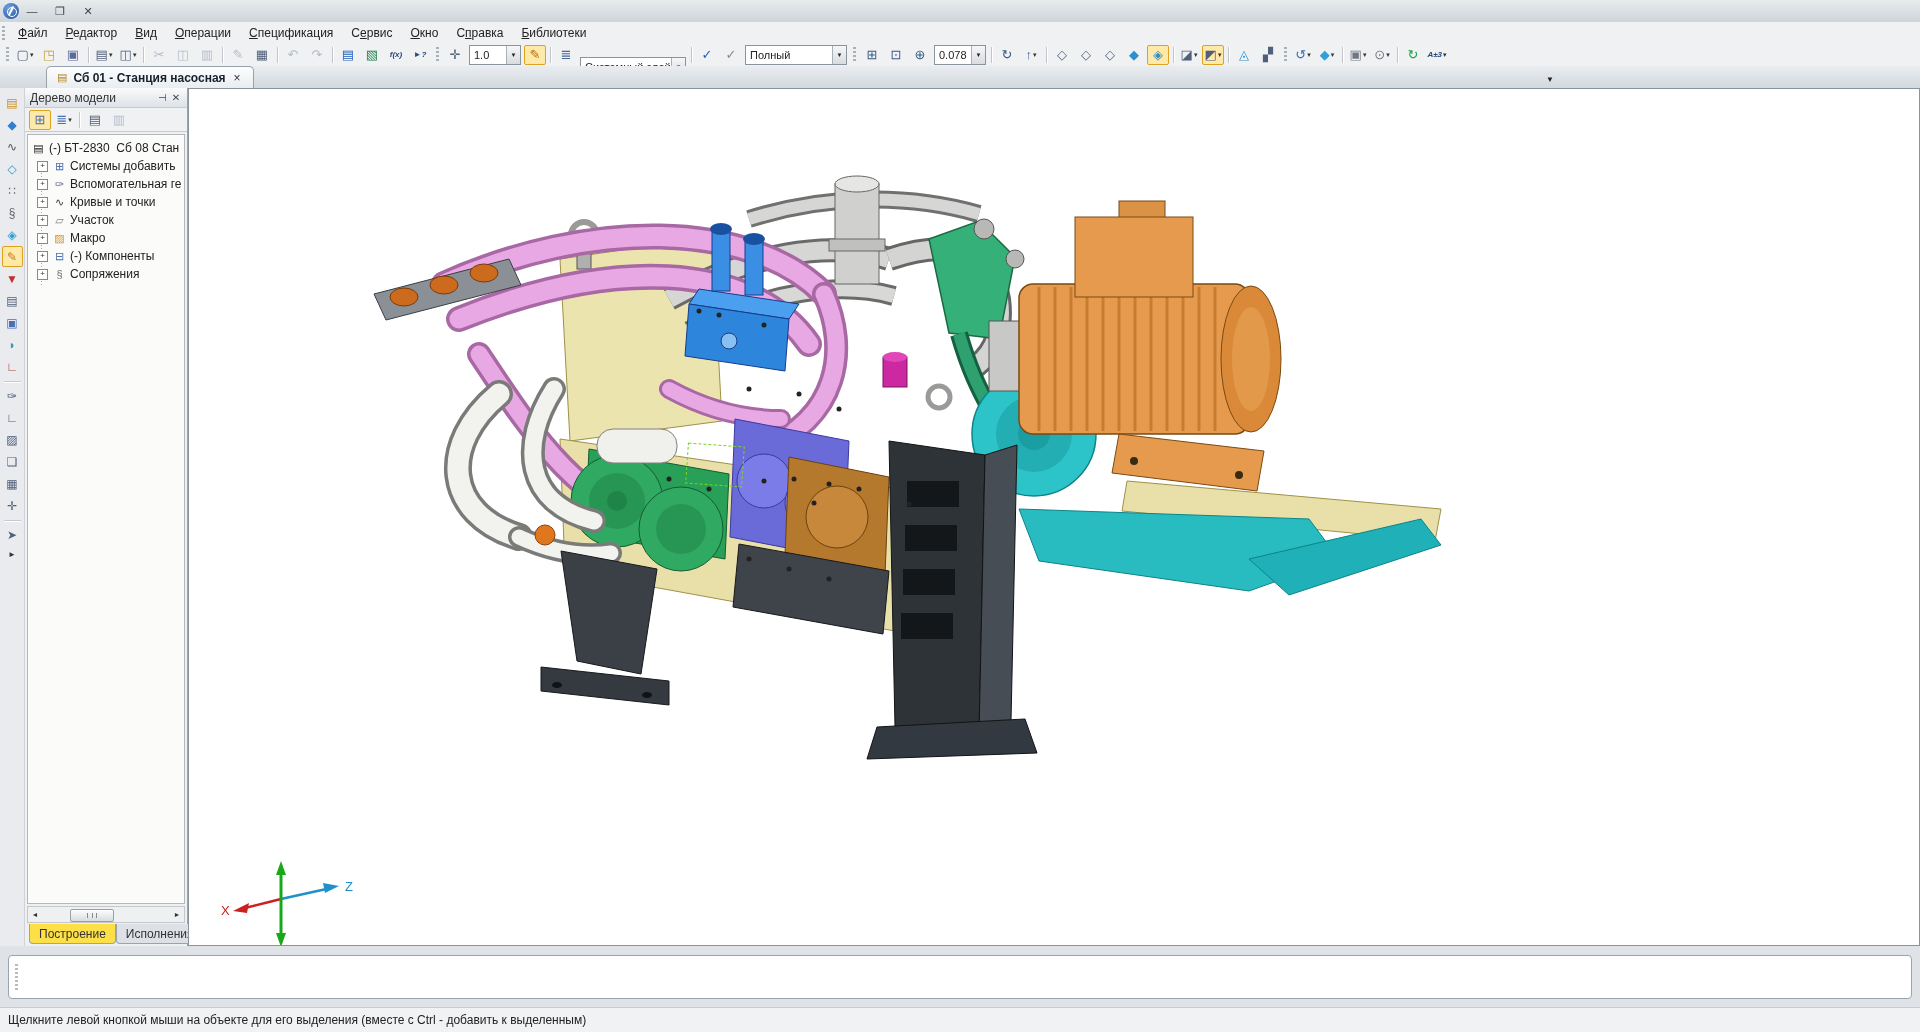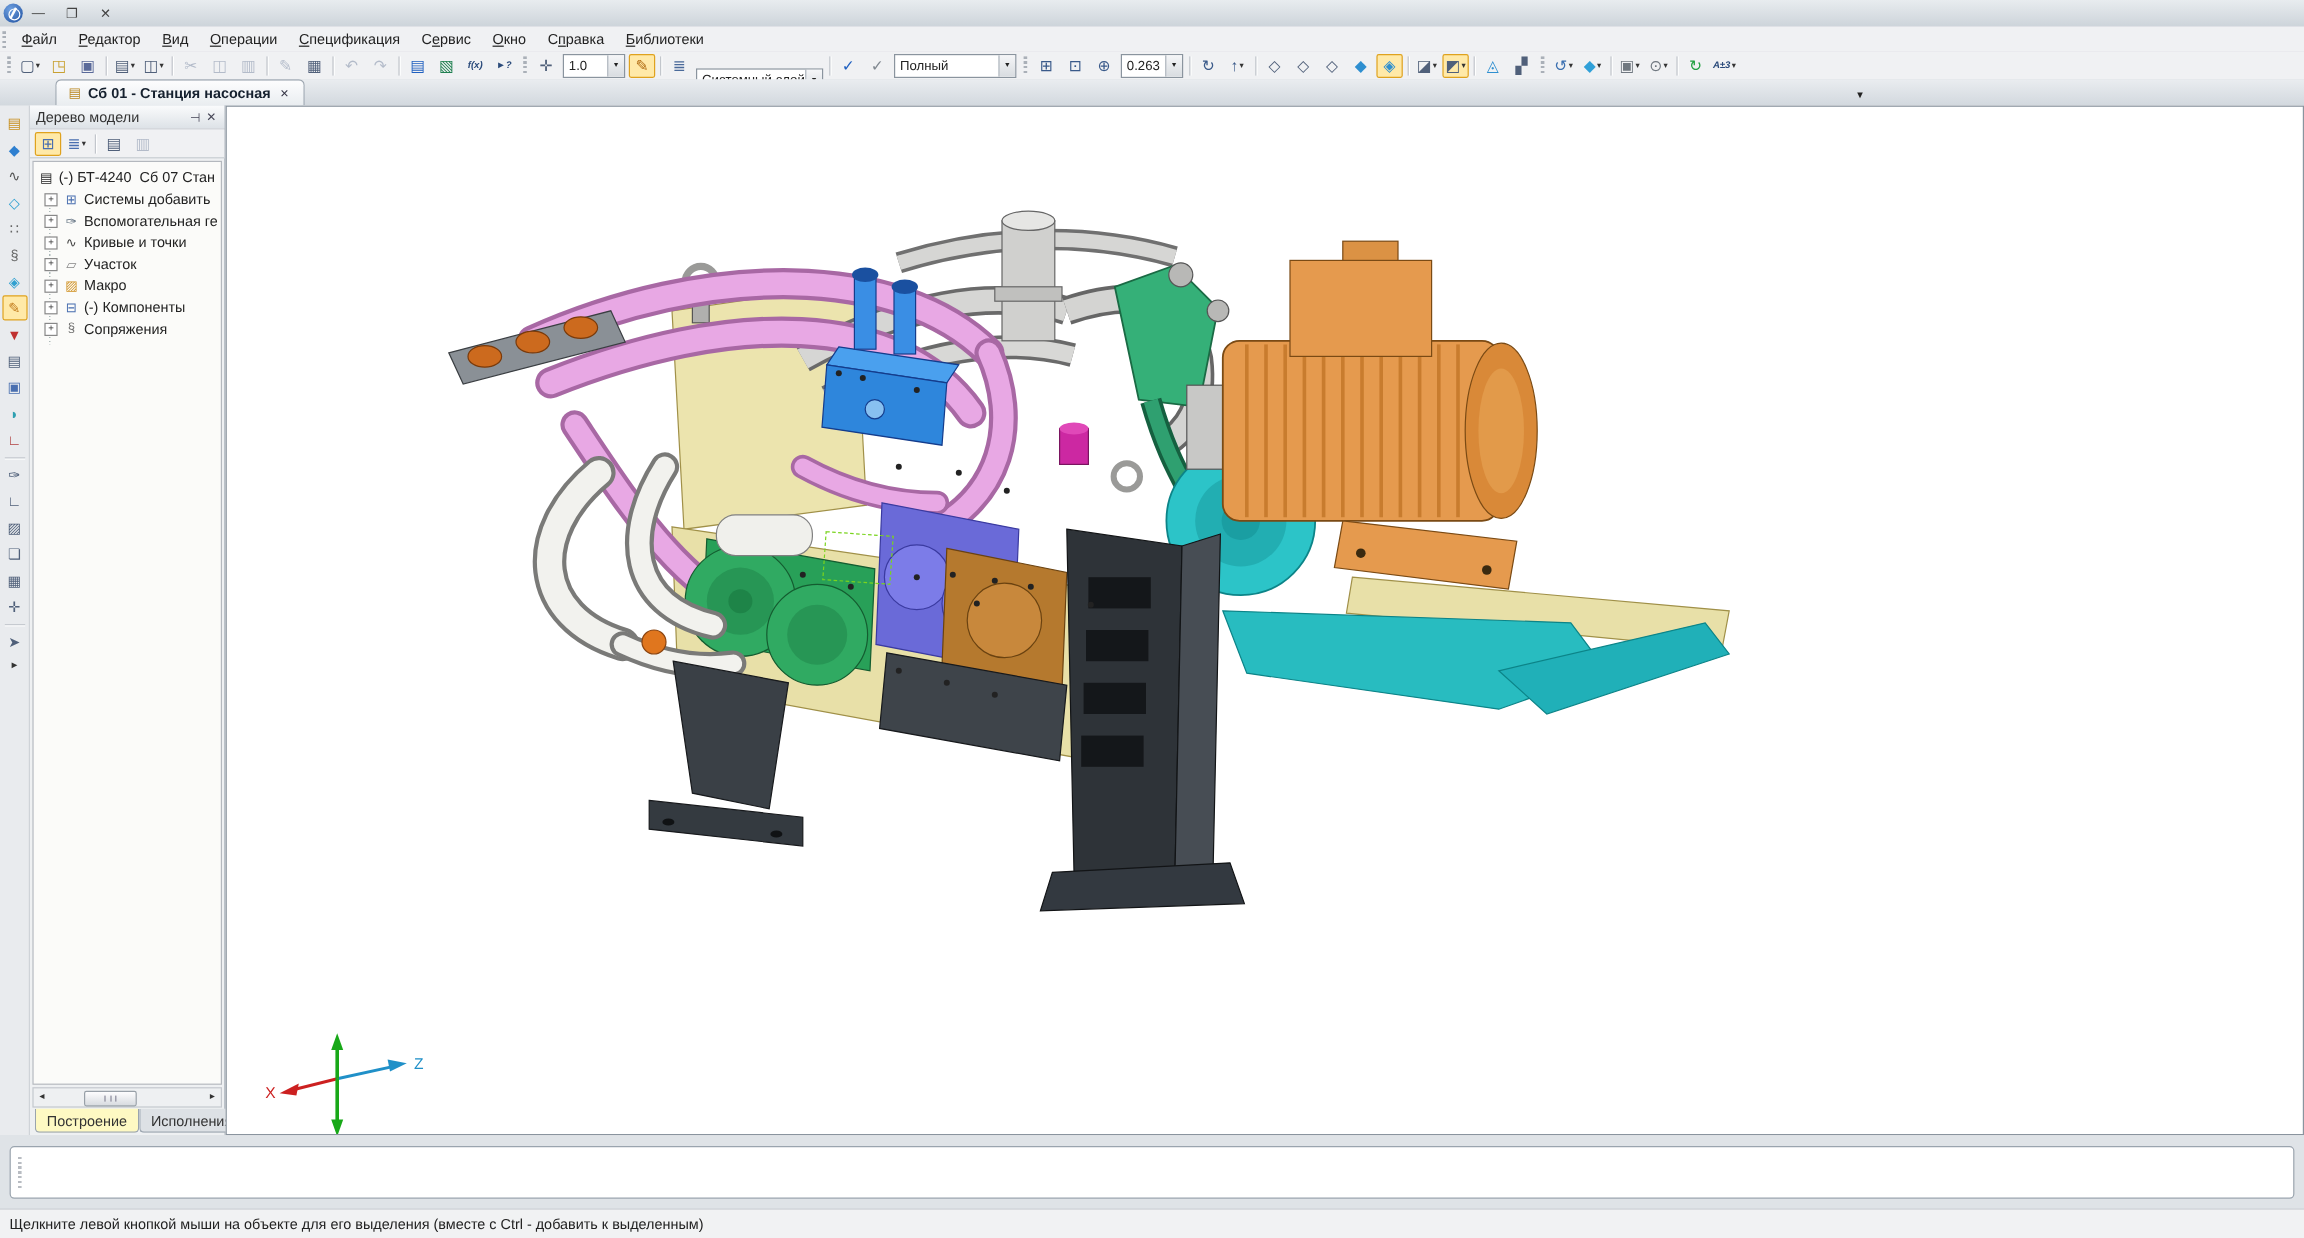--- a/index.html
+++ b/index.html
@@ -226,7 +226,7 @@
       <span class="tg" style="color: rgb(58, 90, 138);">⊕</span>
     </span>
     <span class="tcombo" style="width: 50px;">
-      <span class="cv">0.263</span>
+      <span class="cv">0.078</span>
       <span class="cb">▼</span>
     </span>
     <span class="tsep"></span>

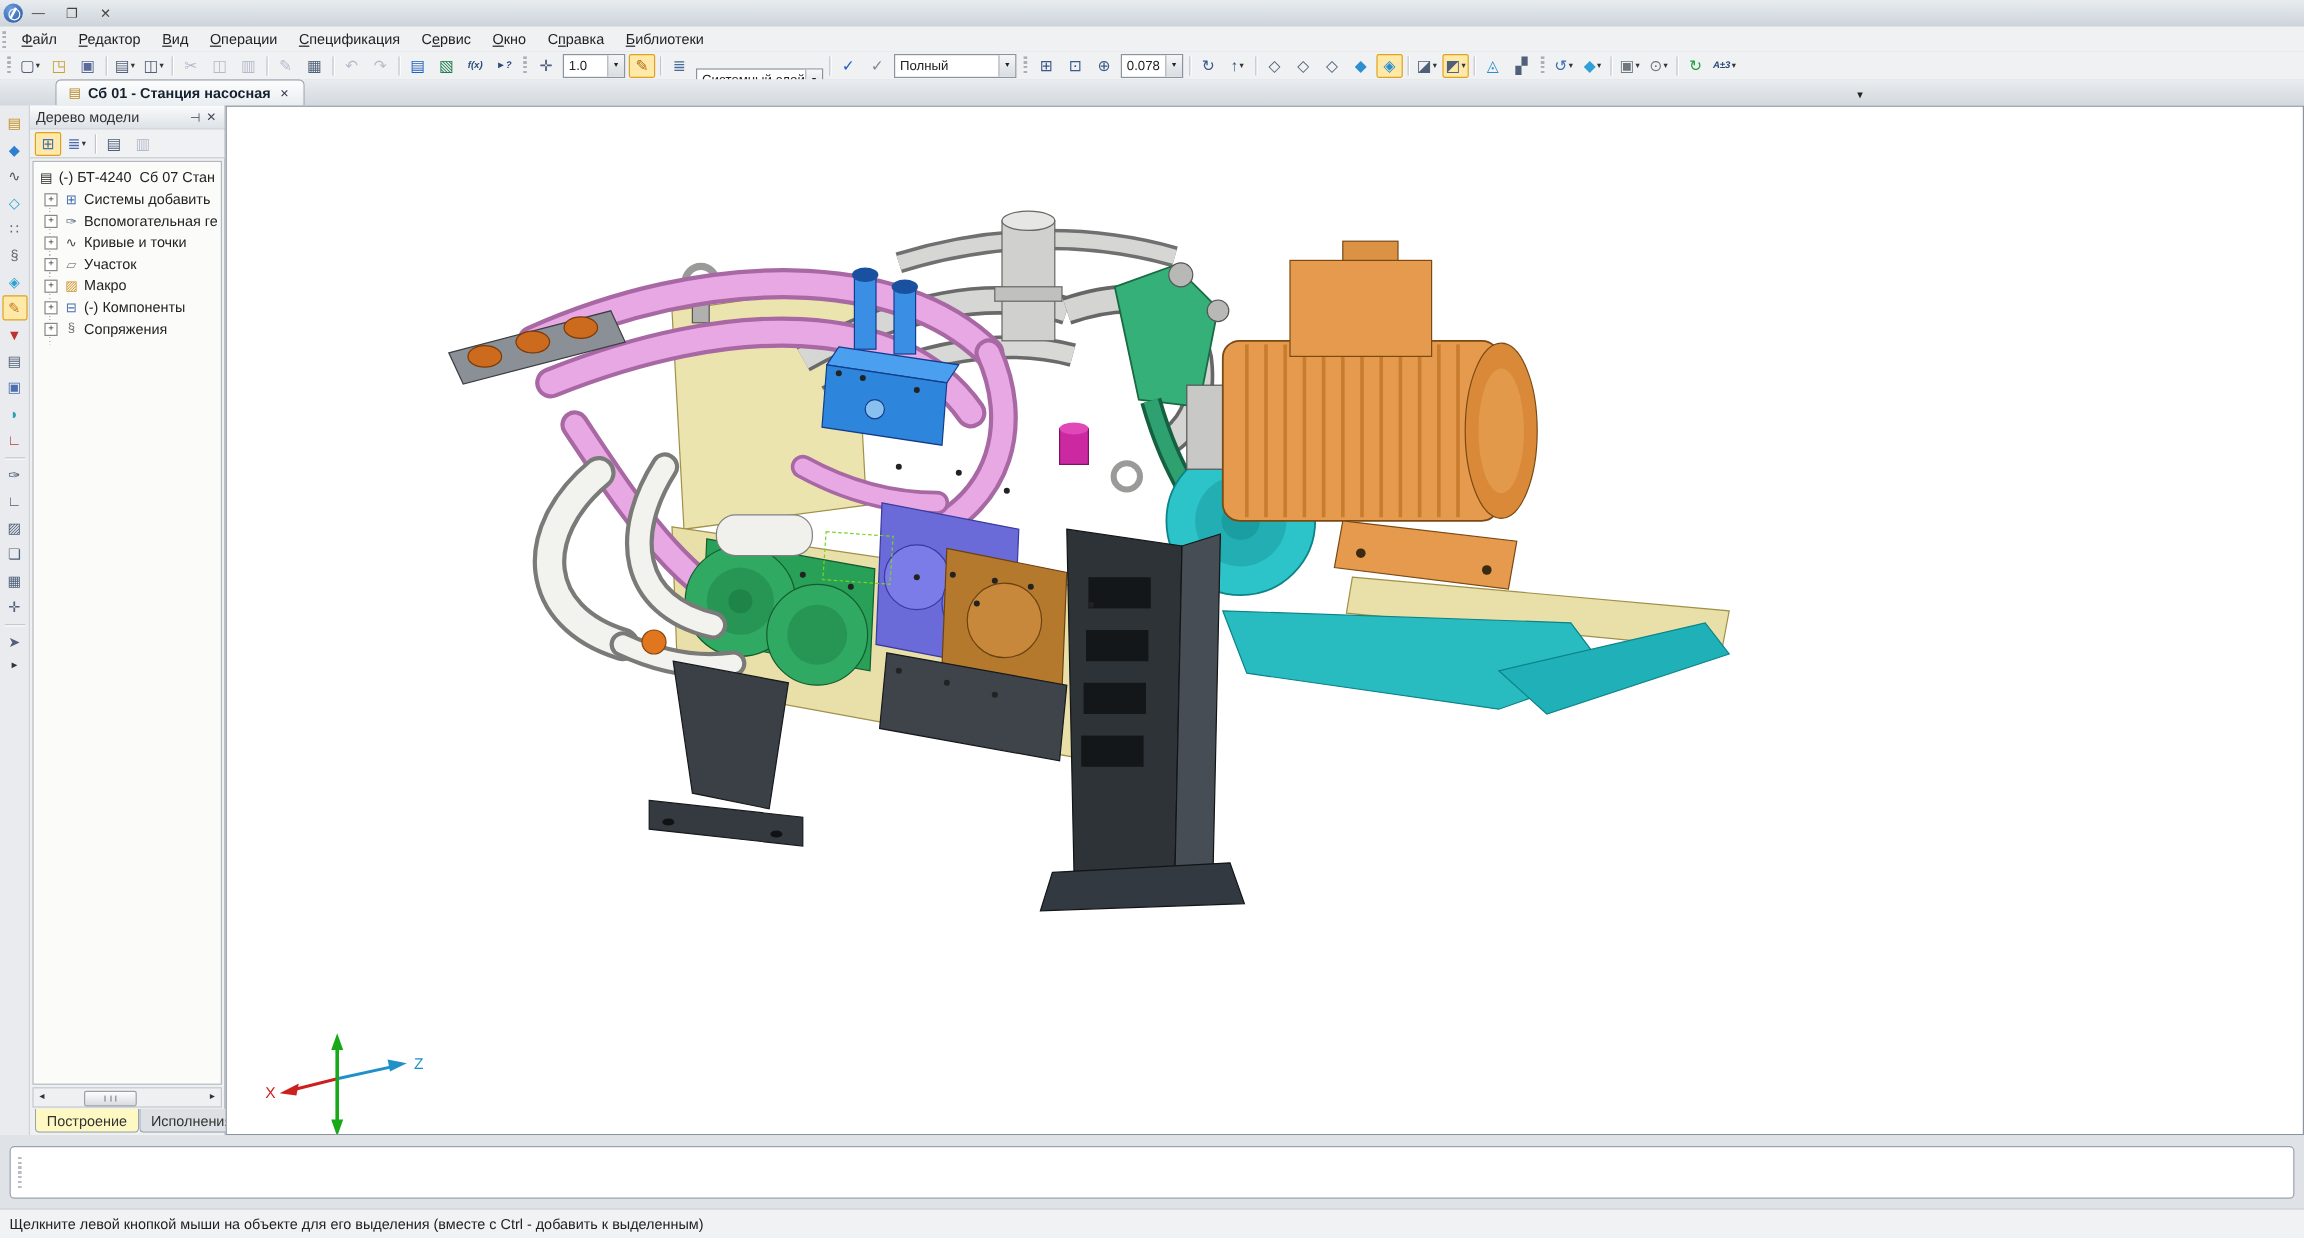--- a/index.html
+++ b/index.html
@@ -358,7 +358,7 @@
     <div class="guide" style="height: 126px;"></div>
     <div class="trow" style="margin-top:4px">
       <span class="ticon rooticon">▤</span>
-      <span class="lbl">(-) БТ-4240  Сб 07 Стан</span>
+      <span class="lbl">(-) БТ-2830  Сб 08 Стан</span>
     </div>
   <div class="trow">
         <span class="texp">+</span>

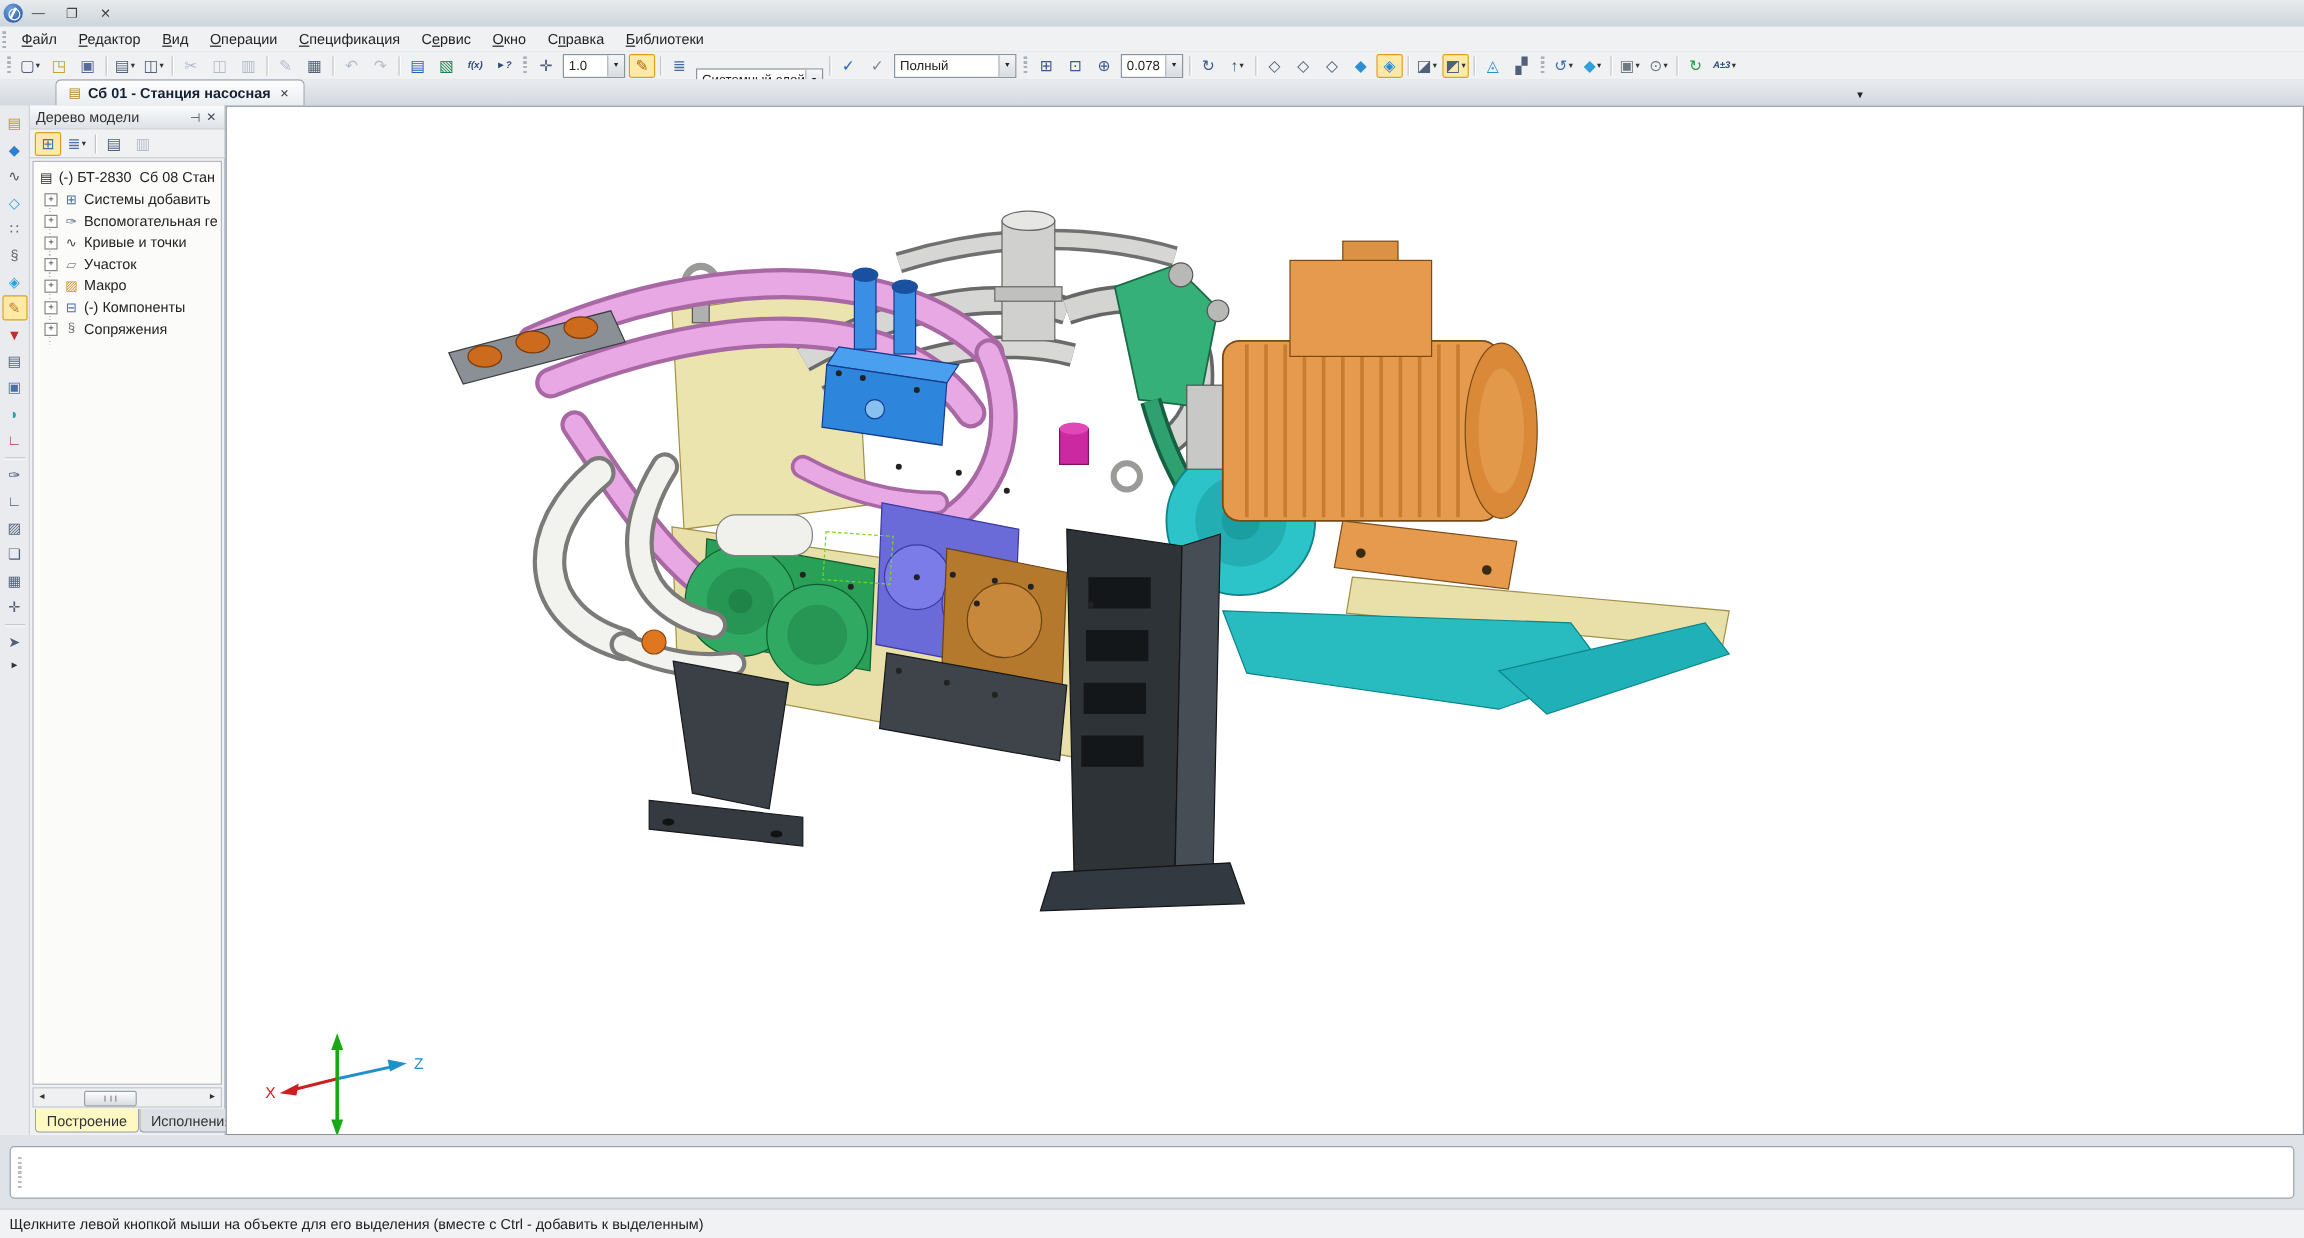--- a/index.html
+++ b/index.html
@@ -88,7 +88,7 @@
   .tp-tabs{height:22px;display:flex;align-items:flex-start;padding-left:4px;background:#eef0f2}
   .ttab{height:19px;padding:0 9px;font-size:12px;display:flex;align-items:center;color:#333;
     border:1px solid #9aa4ae;border-top:none;background:#dde1e5;border-radius:0 0 4px 4px}
-  .ttab.active{background:#fef9c3;position:relative;z-index:2}
+  .ttab.active{background:#fde047;position:relative;z-index:2}
   
   .viewport{position:absolute;left:188px;top:88px;width:1732px;height:858px;background:#fff;
     border:1px solid #8a949e;box-sizing:border-box;overflow:hidden}

